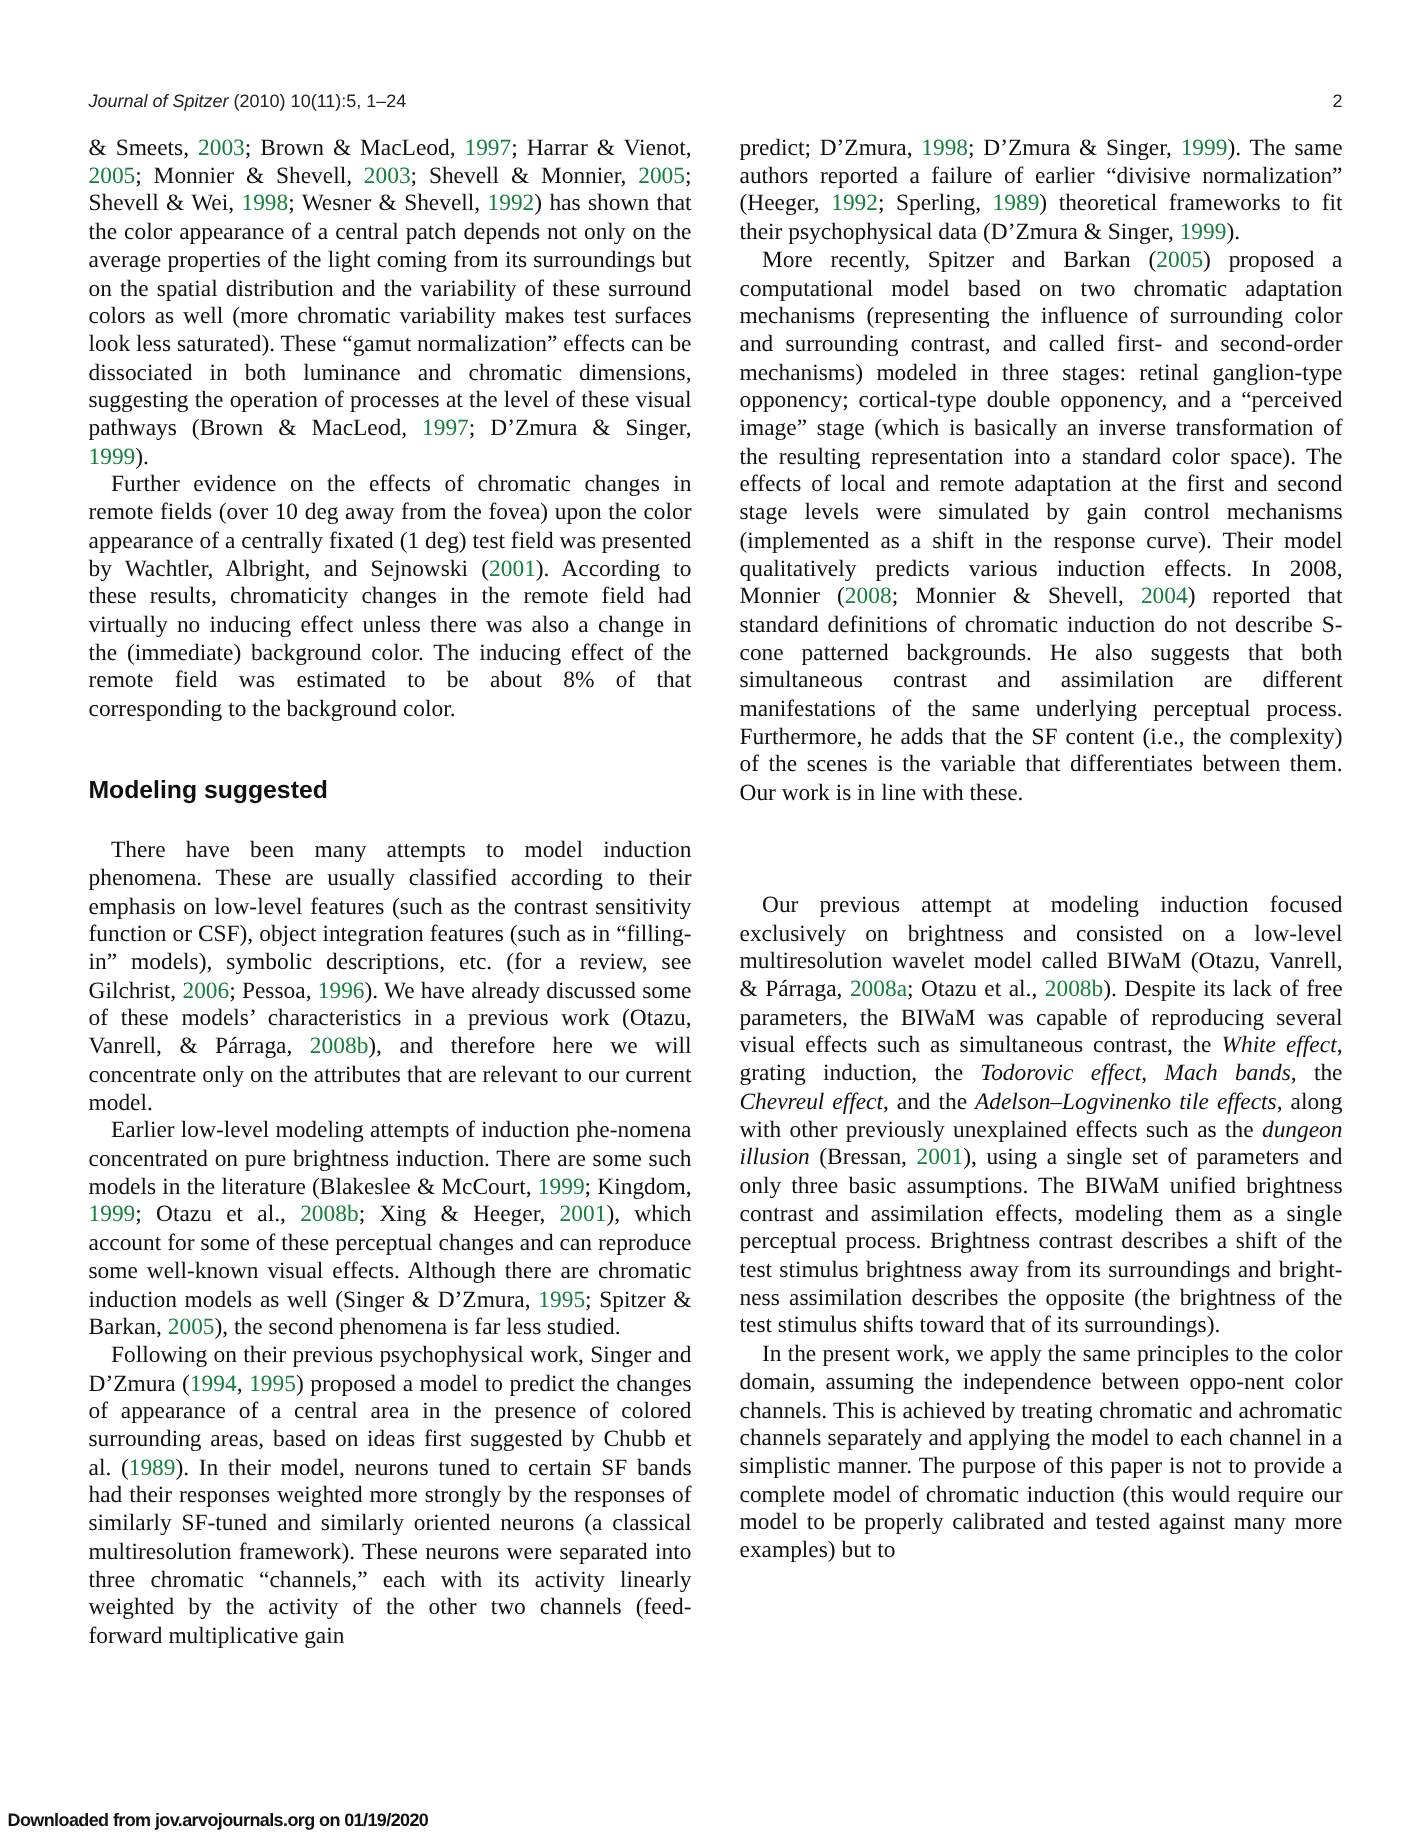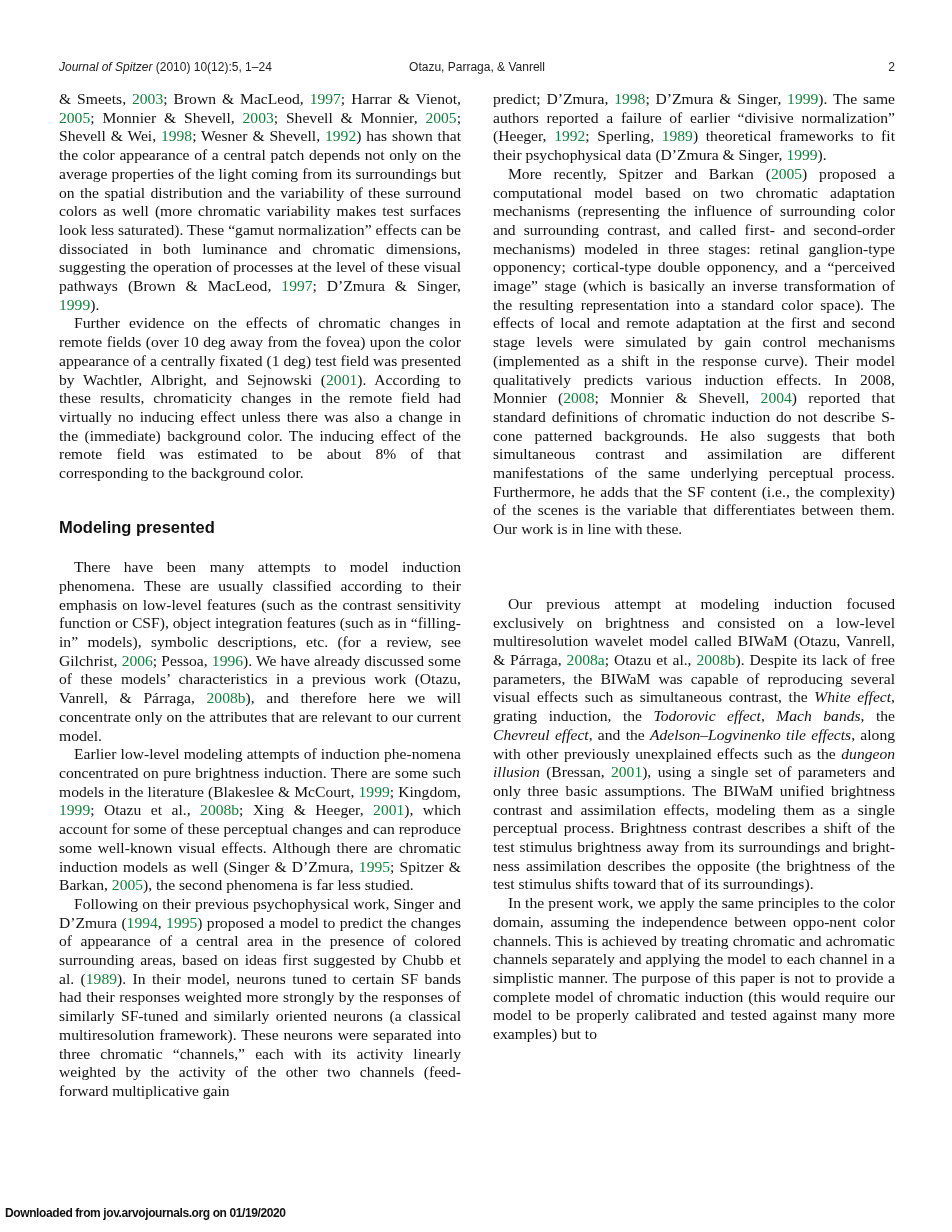--- a/index.html
+++ b/index.html
@@ -37,7 +37,7 @@
 <body>
 
 <div class="header">
-  <span class="left"><i>Journal of Spitzer</i><span> (2010) 10(12):5, 1–24</span></span>
+  <span class="left"><i>Journal of Spitzer</i><span> (2010) 10(11):5, 1–24</span></span>
   <span class="center">Otazu, Parraga, &amp; Vanrell</span>
   <span class="right">2</span>
 </div>

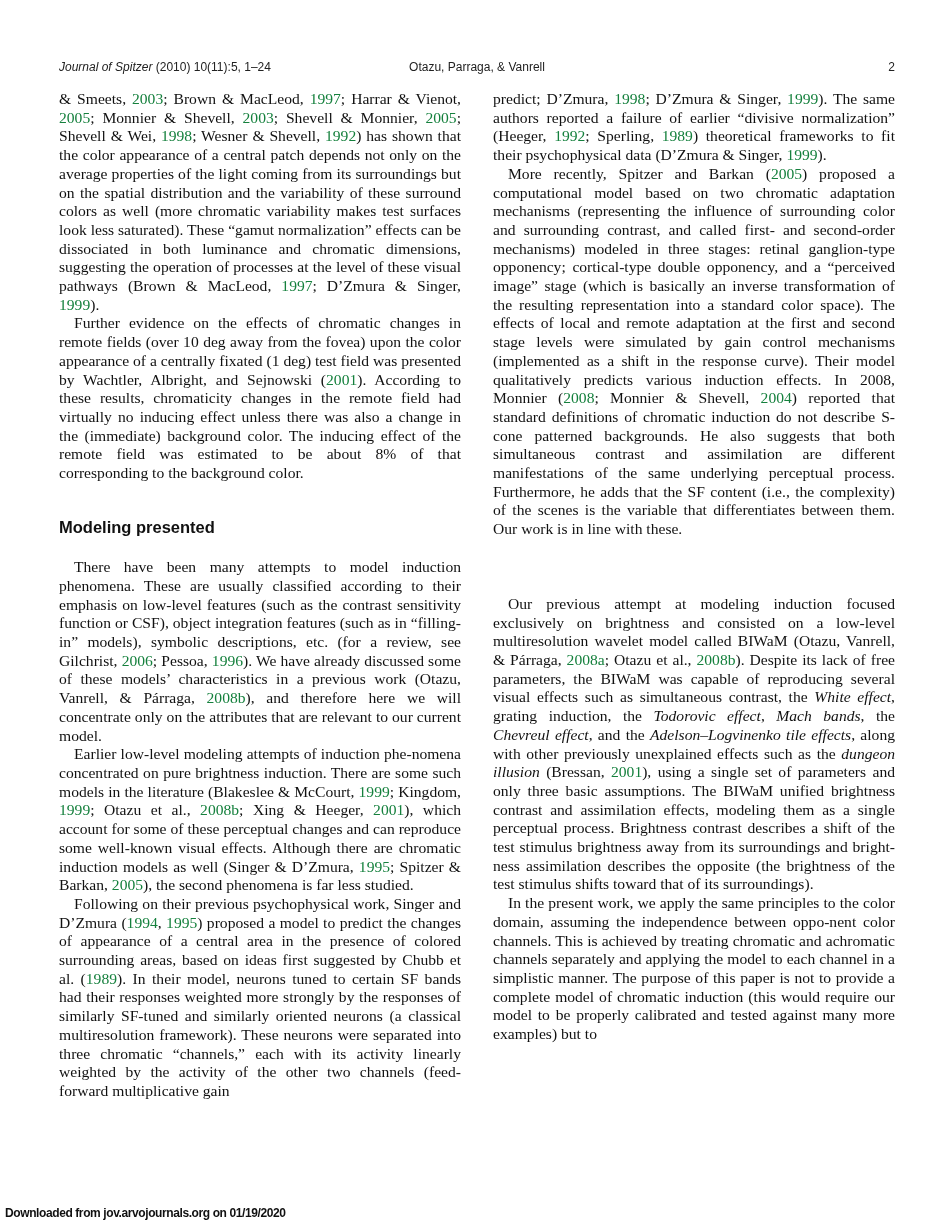--- a/index.html
+++ b/index.html
@@ -38,7 +38,6 @@
 
 <div class="header">
   <span class="left"><i>Journal of Spitzer</i><span> (2010) 10(11):5, 1–24</span></span>
-  <span class="center">Otazu, Parraga, &amp; Vanrell</span>
   <span class="right">2</span>
 </div>
 

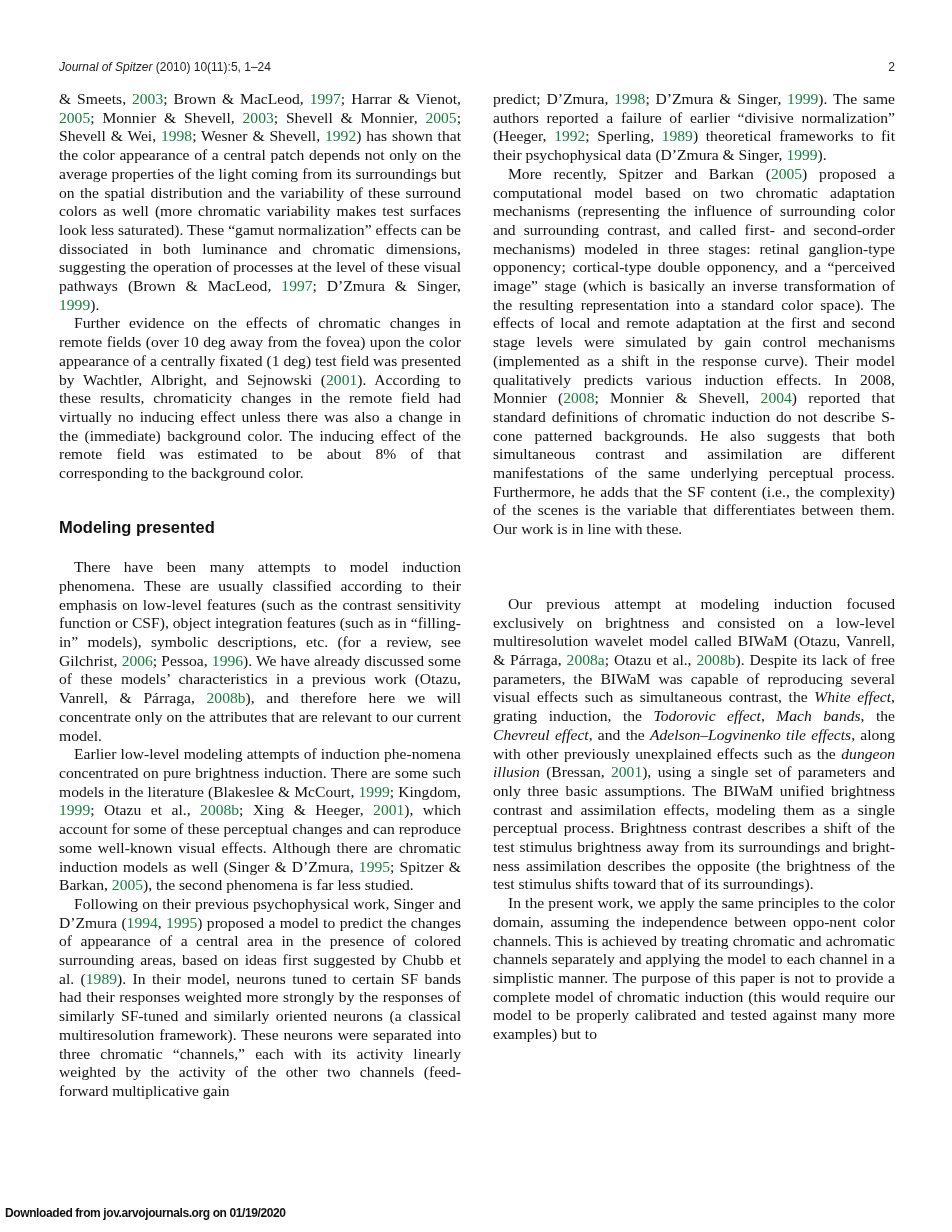--- a/index.html
+++ b/index.html
@@ -45,7 +45,7 @@
     <p class="noindent"><span>&amp; Smeets, </span><a>2003</a><span>; Brown &amp; MacLeod, </span><a>1997</a><span>; Harrar &amp; Vienot, </span><a>2005</a><span>; Monnier &amp; Shevell, </span><a>2003</a><span>; Shevell &amp; Monnier, </span><a>2005</a><span>; Shevell &amp; Wei, </span><a>1998</a><span>; Wesner &amp; Shevell, </span><a>1992</a><span>) has shown that the color appearance of a central patch depends not only on the average properties of the light coming from its surroundings but on the spatial distribution and the variability of these surround colors as well (more chromatic variability makes test surfaces look less saturated). These “gamut normalization” effects can be dissociated in both luminance and chromatic dimensions, suggesting the operation of processes at the level of these visual pathways (Brown &amp; MacLeod, </span><a>1997</a><span>; D’Zmura &amp; Singer, </span><a>1999</a><span>).</span></p>
     <p><span>Further evidence on the effects of chromatic changes in remote fields (over 10 deg away from the fovea) upon the color appearance of a centrally fixated (1 deg) test field was presented by Wachtler, Albright, and Sejnowski (</span><a>2001</a><span>). According to these results, chromaticity changes in the remote field had virtually no inducing effect unless there was also a change in the (immediate) background color. The inducing effect of the remote field was estimated to be about 8% of that corresponding to the background color.</span></p>
     <div style="height: 35px;"></div>
-    <h2 class="section">Modeling presented</h2>
+    <h2 class="section">Modeling suggested</h2>
     <div style="height: 21px;"></div>
     <p><span>There have been many attempts to model induction phenomena. These are usually classified according to their emphasis on low-level features (such as the contrast sensitivity function or CSF), object integration features (such as in “filling-in” models), symbolic descriptions, etc. (for a review, see Gilchrist, </span><a>2006</a><span>; Pessoa, </span><a>1996</a><span>). We have already discussed some of these models’ characteristics in a previous work (Otazu, Vanrell, &amp; Párraga, </span><a>2008b</a><span>), and therefore here we will concentrate only on the attributes that are relevant to our current model.</span></p>
     <p><span>Earlier low-level modeling attempts of induction phe-nomena concentrated on pure brightness induction. There are some such models in the literature (Blakeslee &amp; McCourt, </span><a>1999</a><span>; Kingdom, </span><a>1999</a><span>; Otazu et al., </span><a>2008b</a><span>; Xing &amp; Heeger, </span><a>2001</a><span>), which account for some of these perceptual changes and can reproduce some well-known visual effects. Although there are chromatic induction models as well (Singer &amp; D’Zmura, </span><a>1995</a><span>; Spitzer &amp; Barkan, </span><a>2005</a><span>), the second phenomena is far less studied.</span></p>

